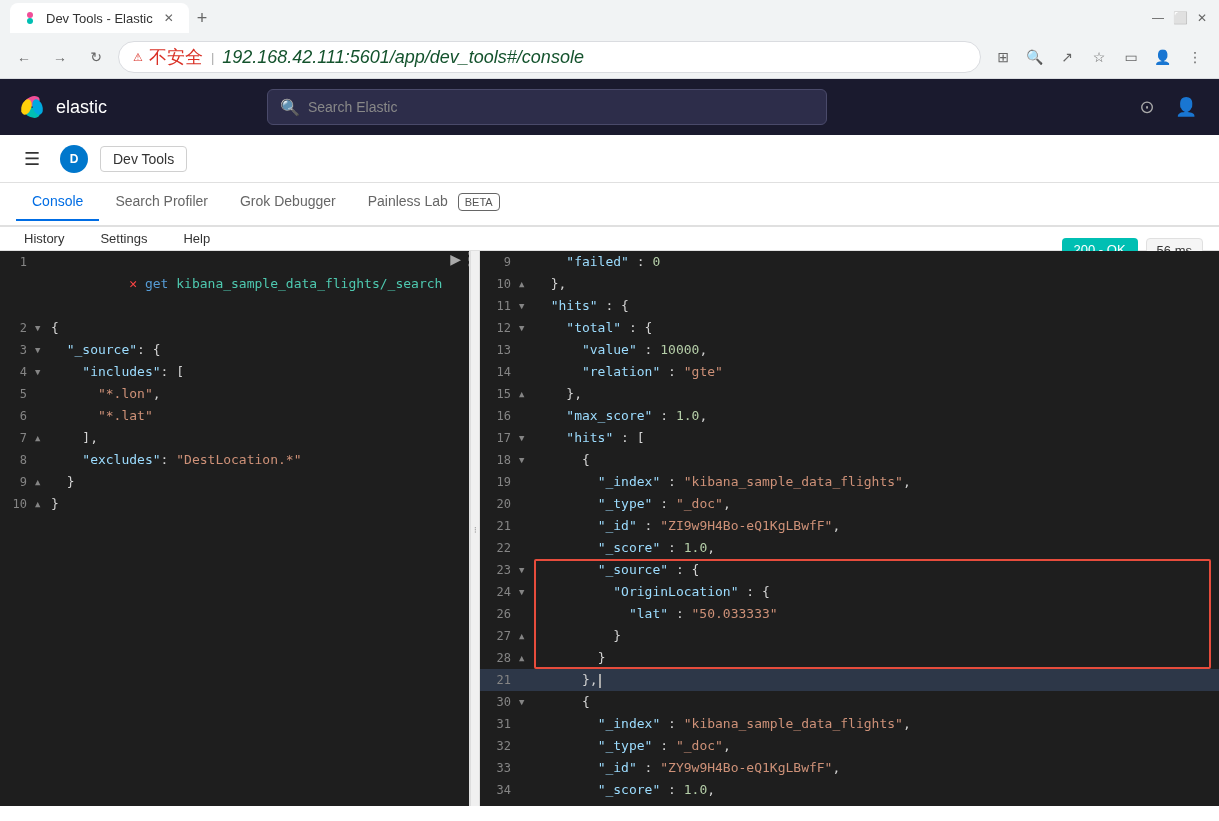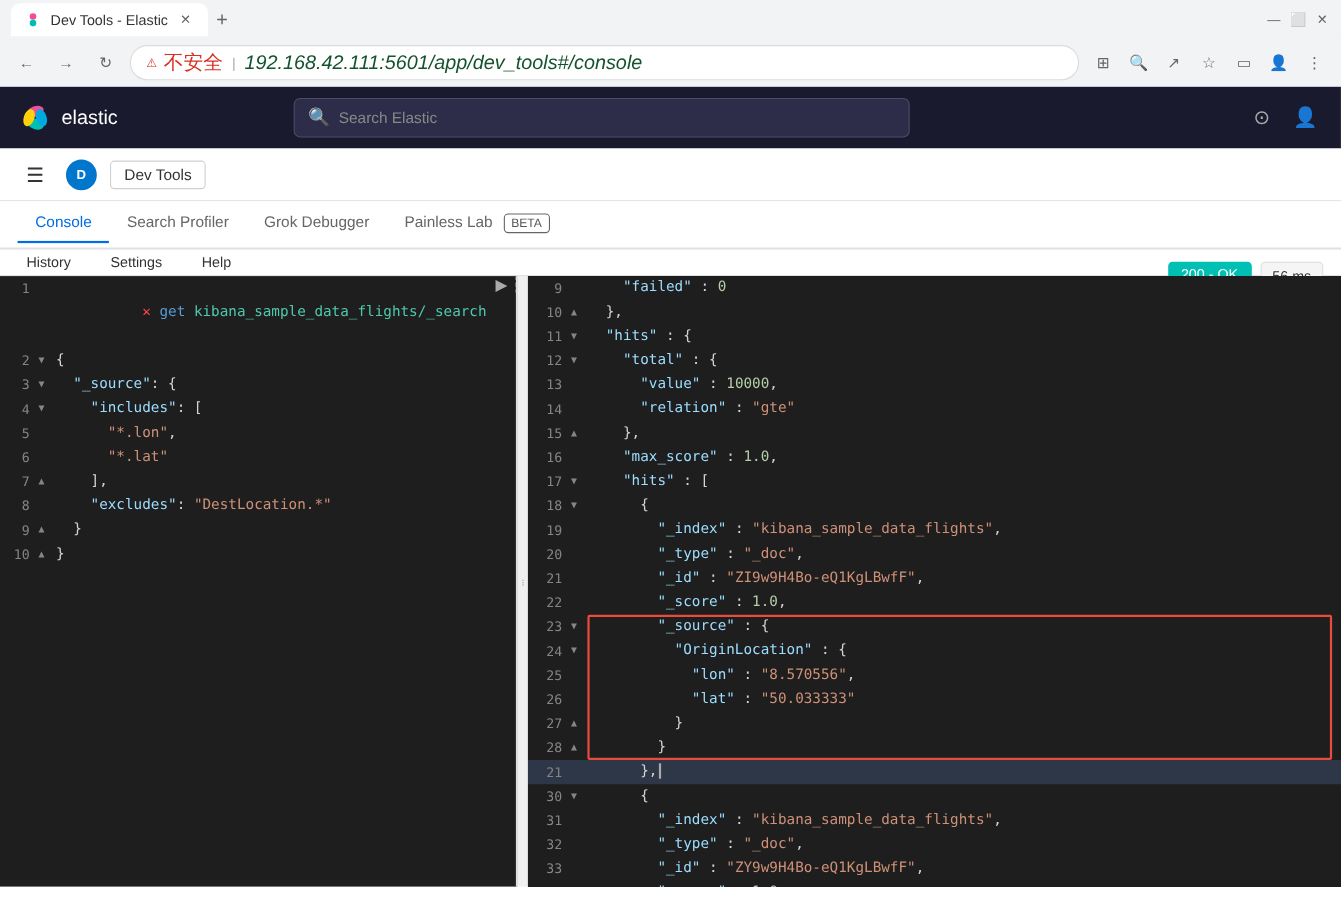--- a/index.html
+++ b/index.html
@@ -357,11 +357,6 @@
         <span class="out-content">          <span class="key">"OriginLocation"</span> <span class="punc">:</span> <span class="punc">{</span></span>
       </div>
 
-      <div class="output-line">
-        <span class="out-num">25</span>
-        <span class="out-arrow"></span>
-        <span class="out-content">            <span class="key">"lon"</span> <span class="punc">:</span> <span class="str">"8.570556"</span><span class="punc">,</span></span>
-      </div>
 
       <div class="output-line">
         <span class="out-num">26</span>

